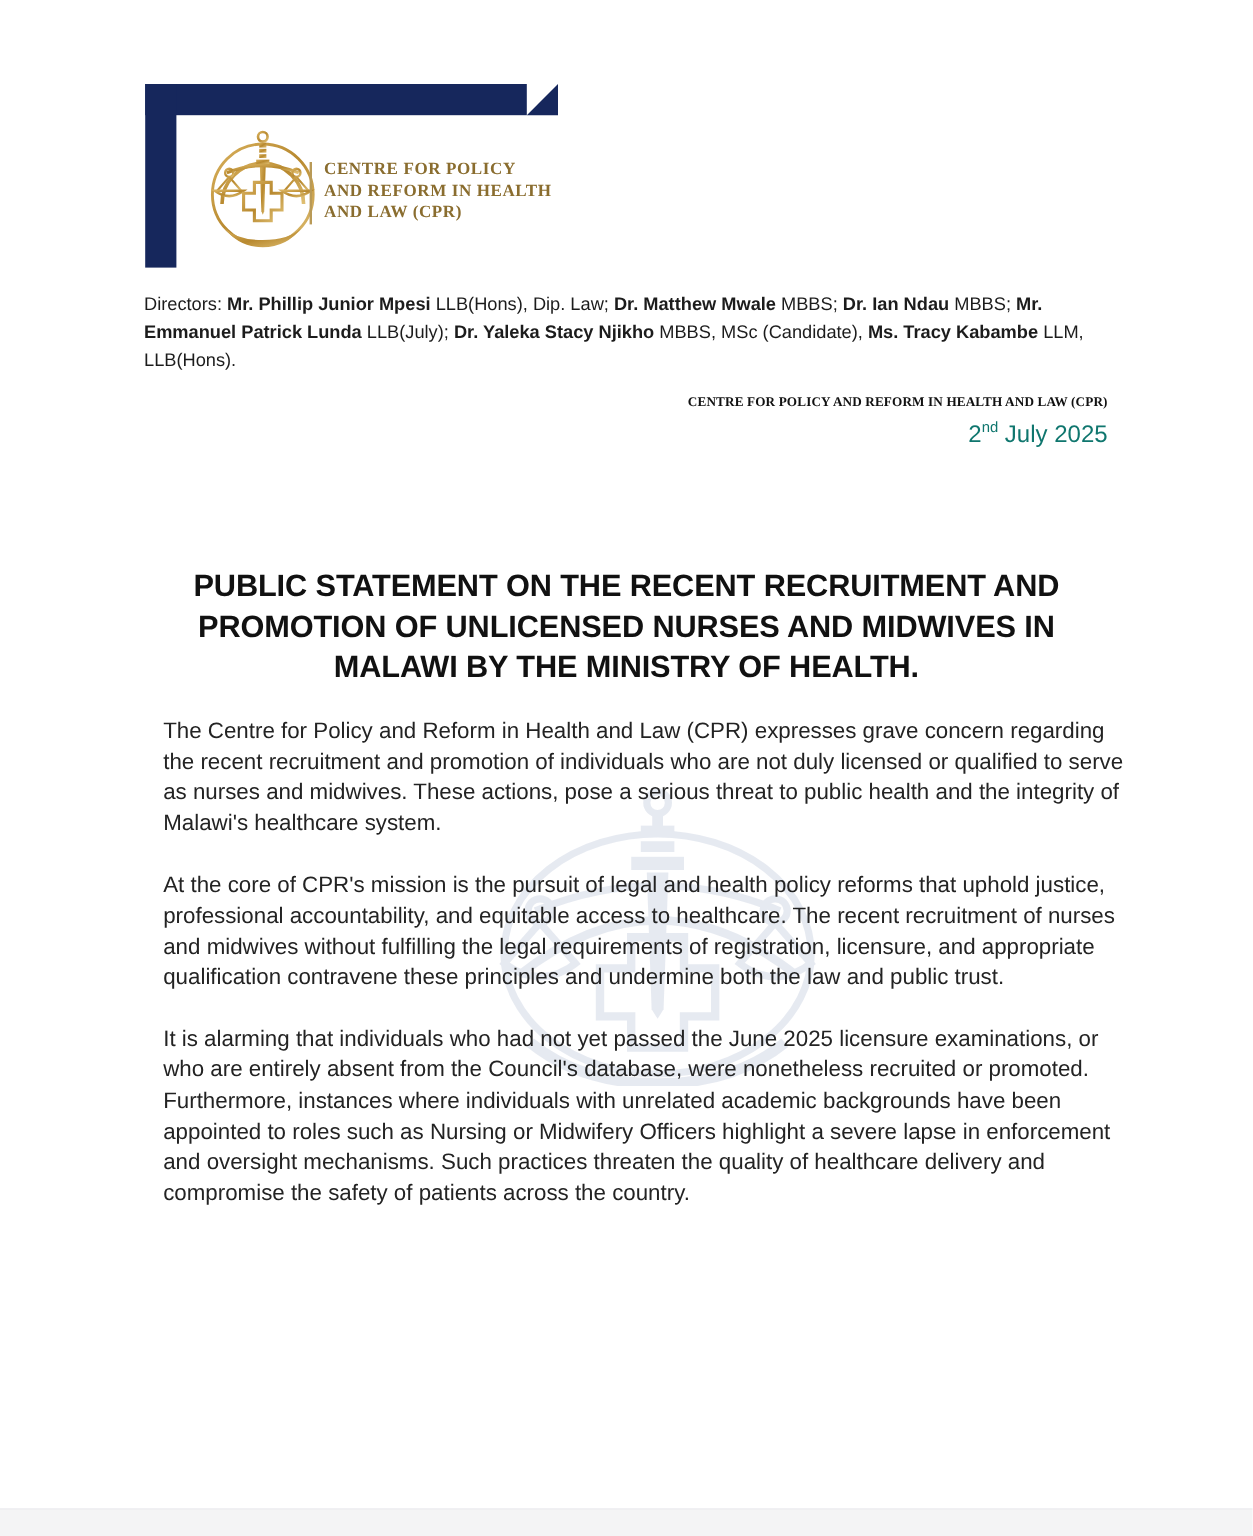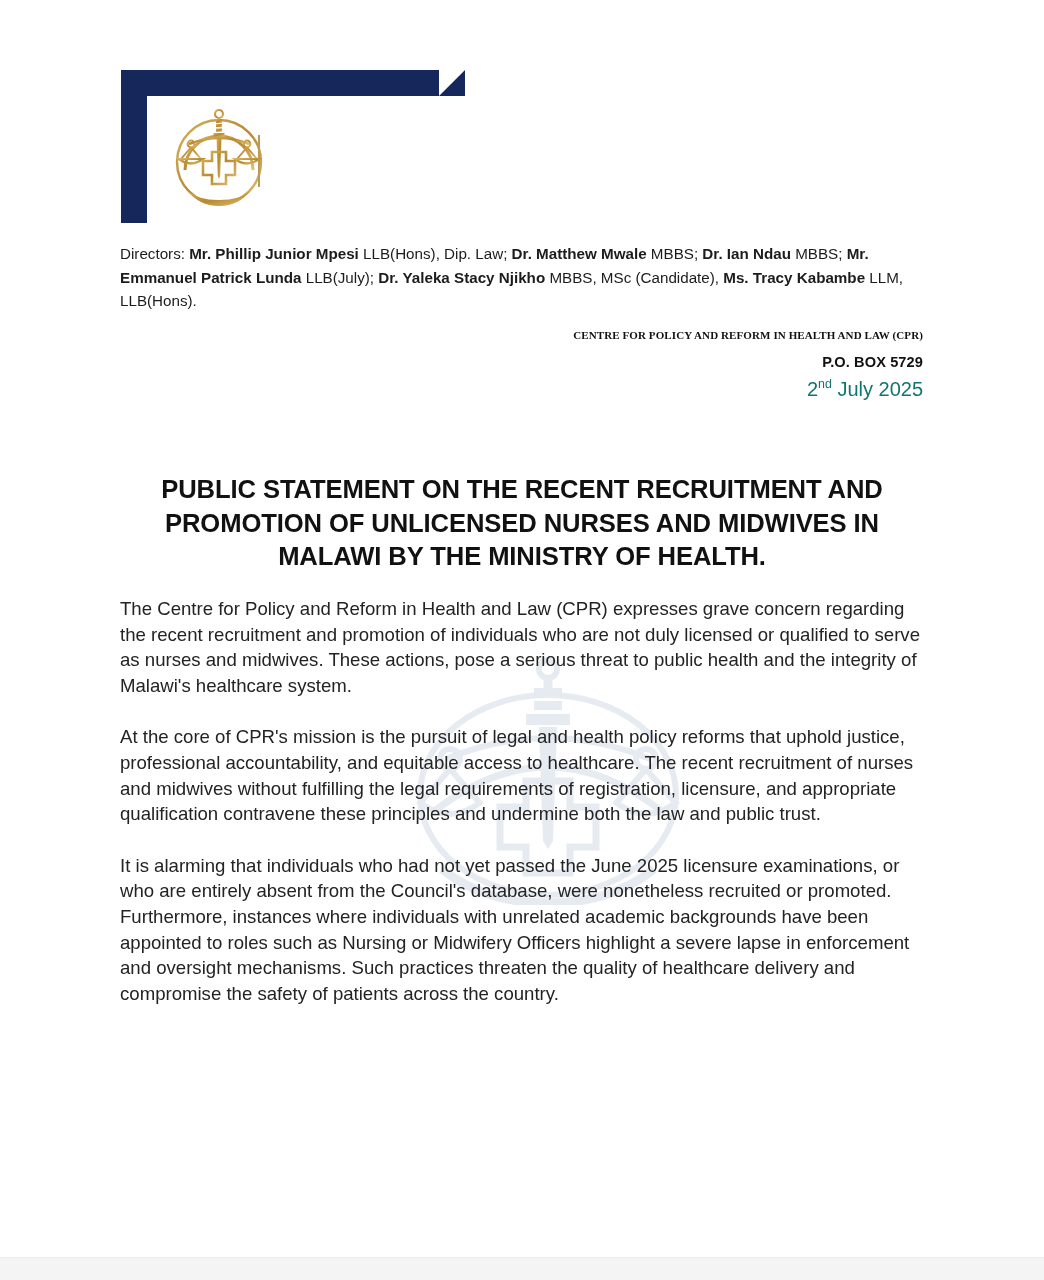--- a/index.html
+++ b/index.html
@@ -238,6 +238,11 @@
 
     <div class="logo-divider"></div>
 
+    <div class="logo-text">
+      <span class="ln">CENTRE FOR POLICY</span>
+      <span class="ln">AND REFORM IN HEALTH</span>
+      <span class="ln">AND  LAW  (CPR)</span>
+    </div>
   </div>
 
   <div id="directors">

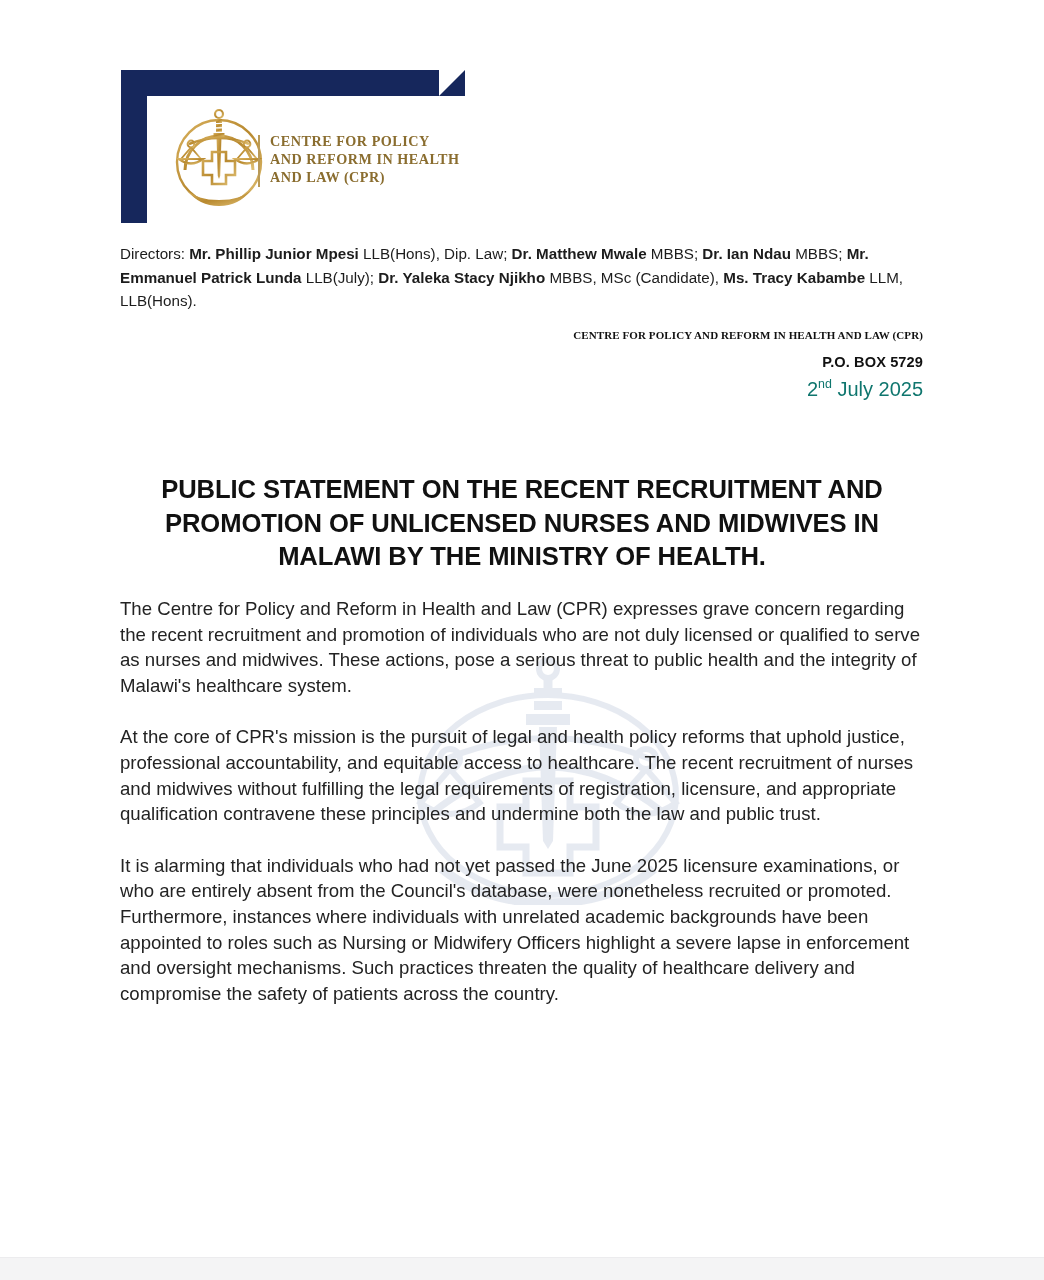--- a/index.html
+++ b/index.html
@@ -251,7 +251,6 @@
 
   <div id="address">
     <div class="org">CENTRE FOR POLICY AND REFORM IN HEALTH AND LAW (CPR)</div>
-    <div class="pobox">P.O. BOX 5729</div>
     <div class="date"><span>2</span><sup>nd</sup><span> July 2025</span></div>
   </div>
 

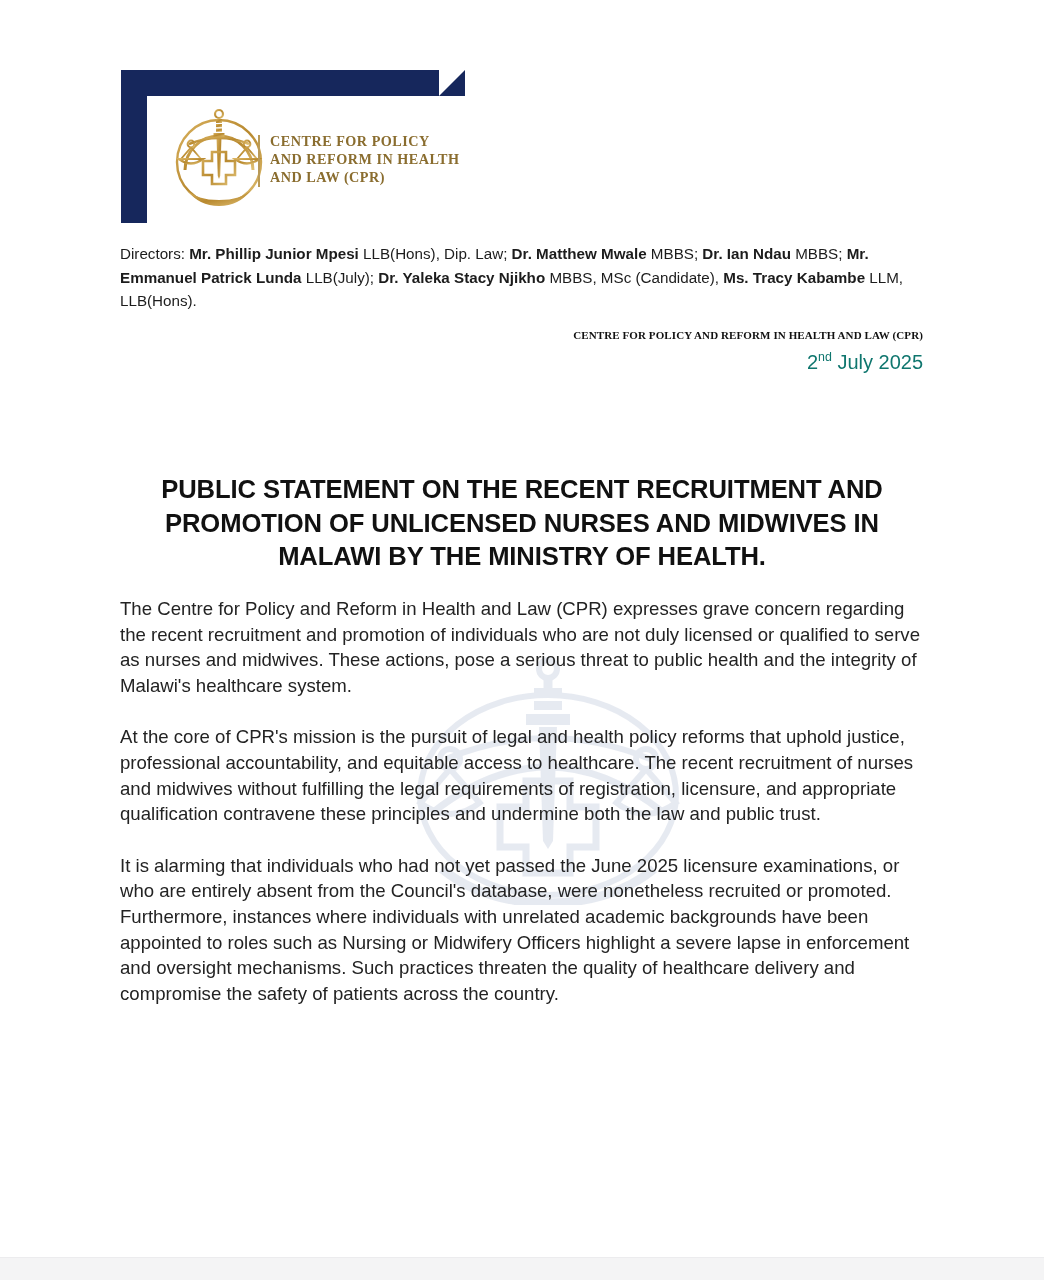--- a/index.html
+++ b/index.html
@@ -163,7 +163,7 @@
   
   #body-text {
     position: absolute;
-    left: 120px;
+    left: 136px;
     top: 596px;
     width: 802px;
     z-index: 2;

